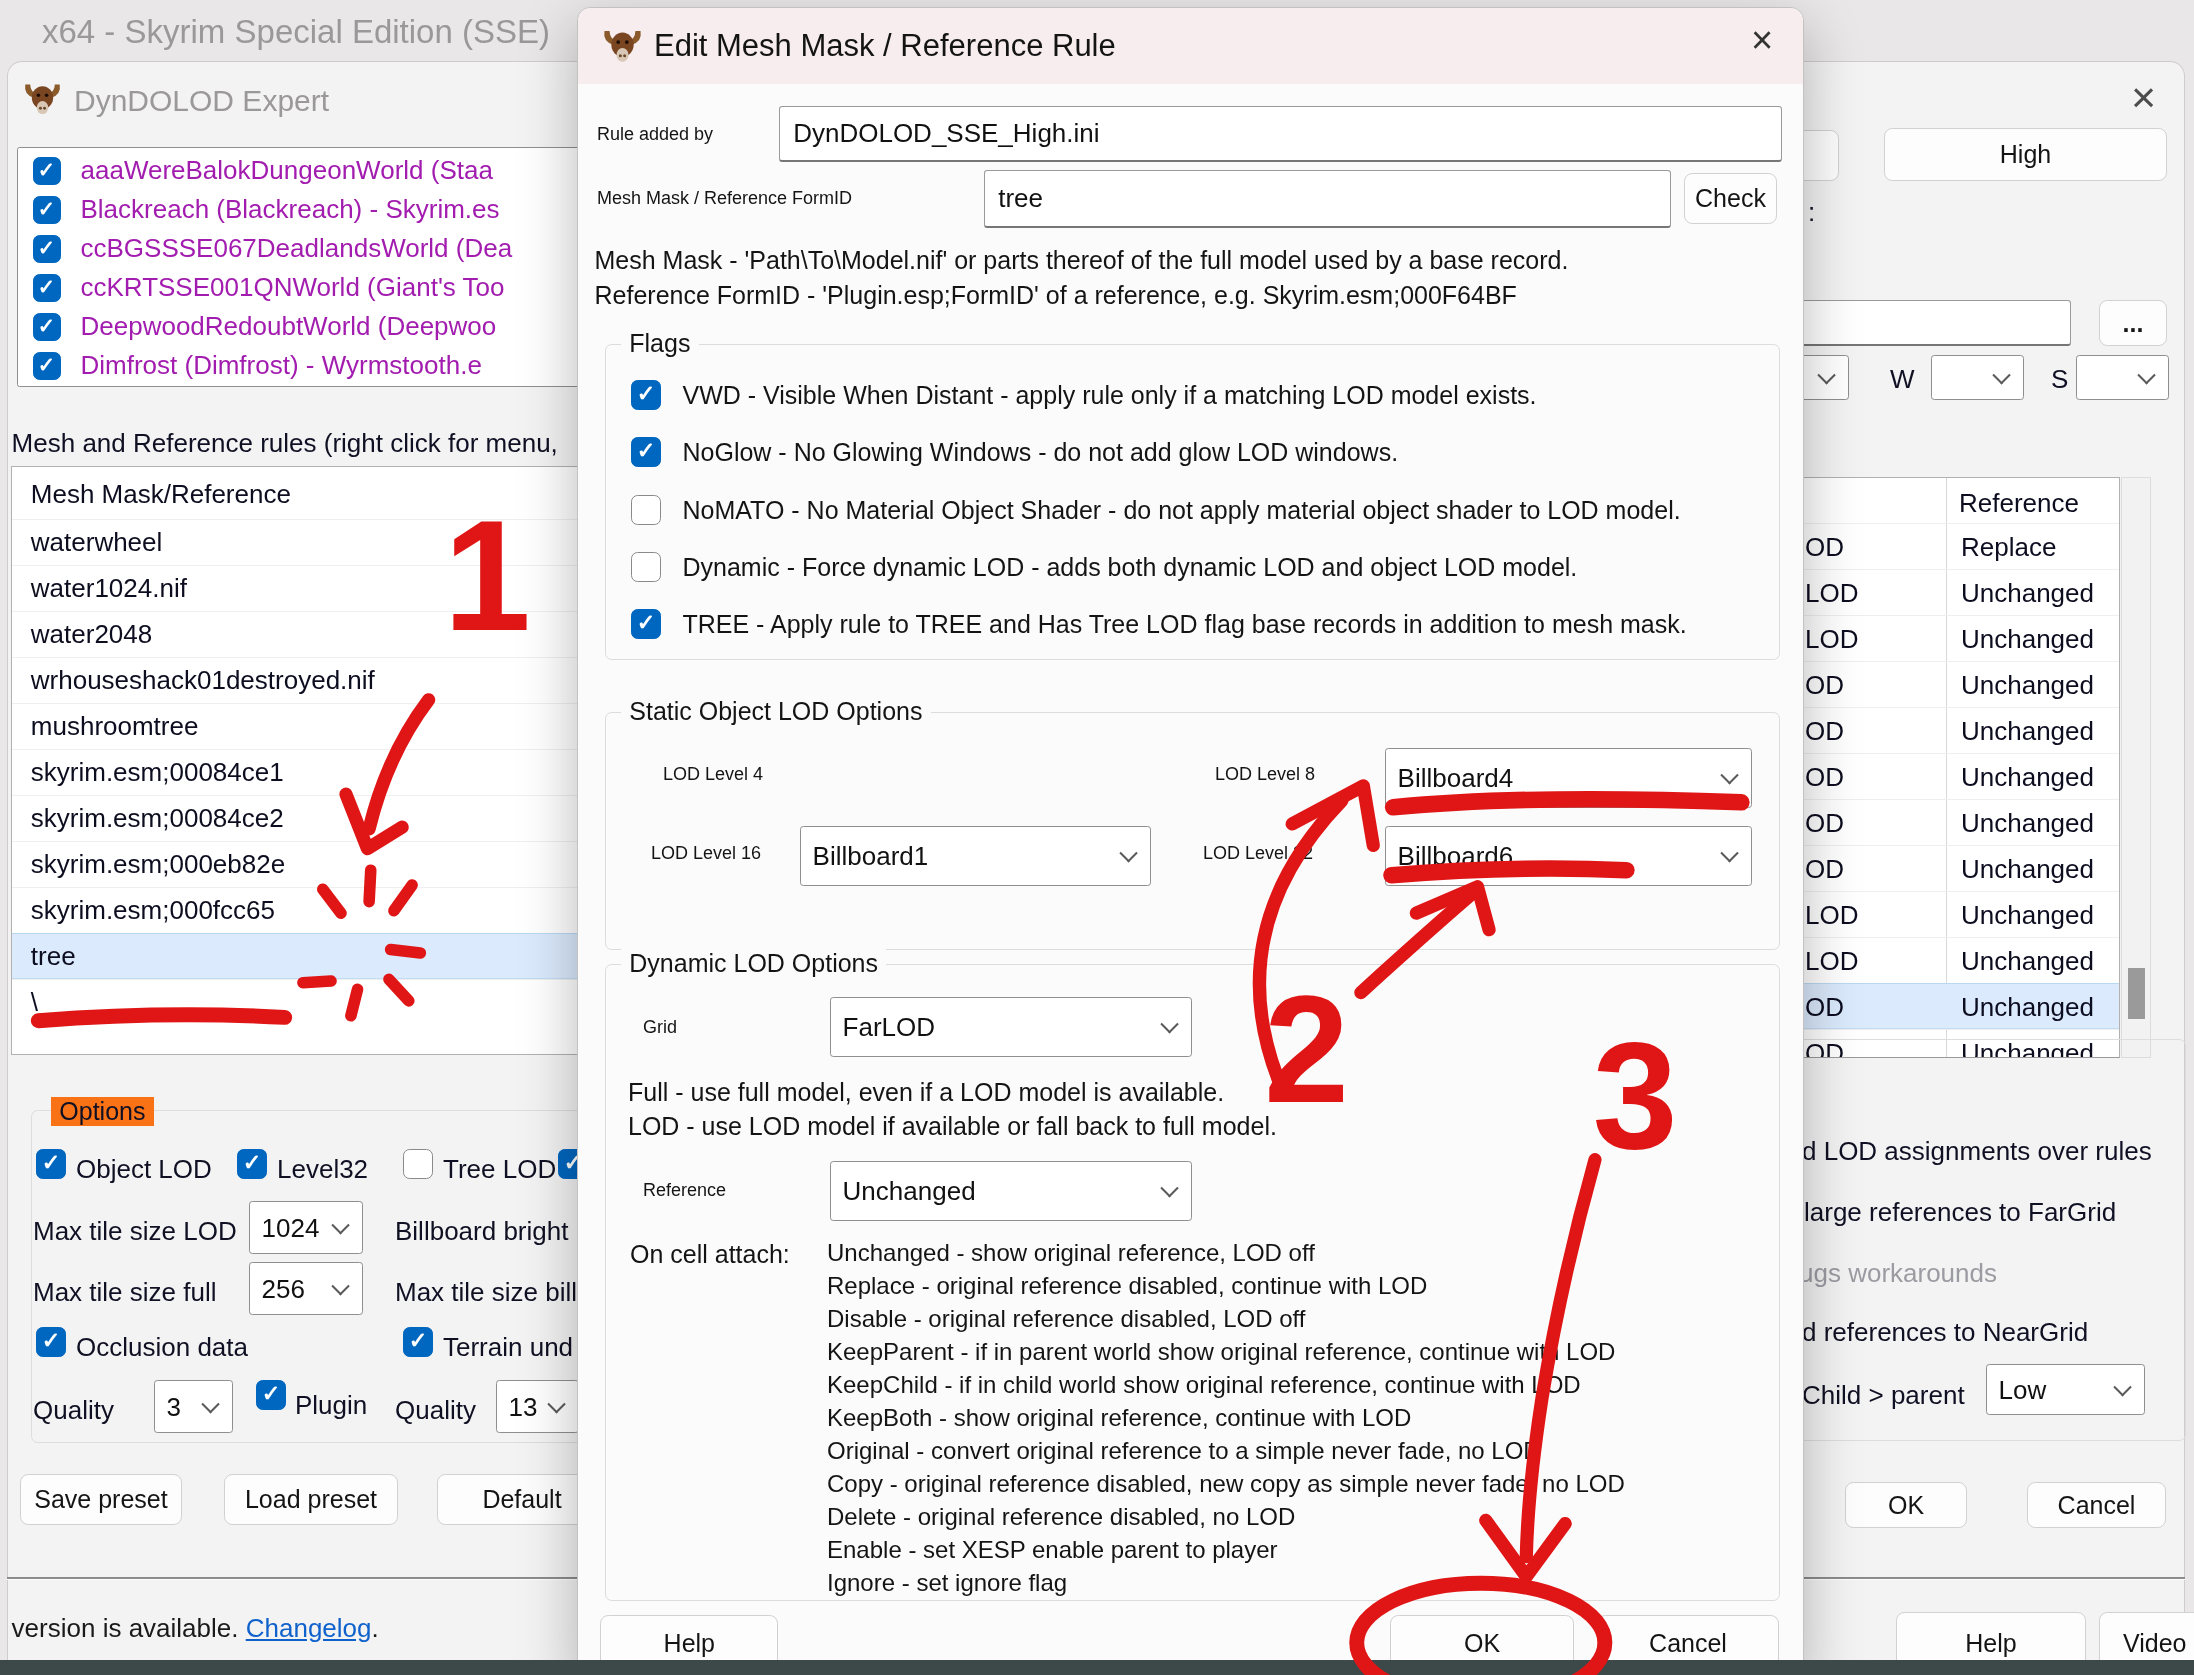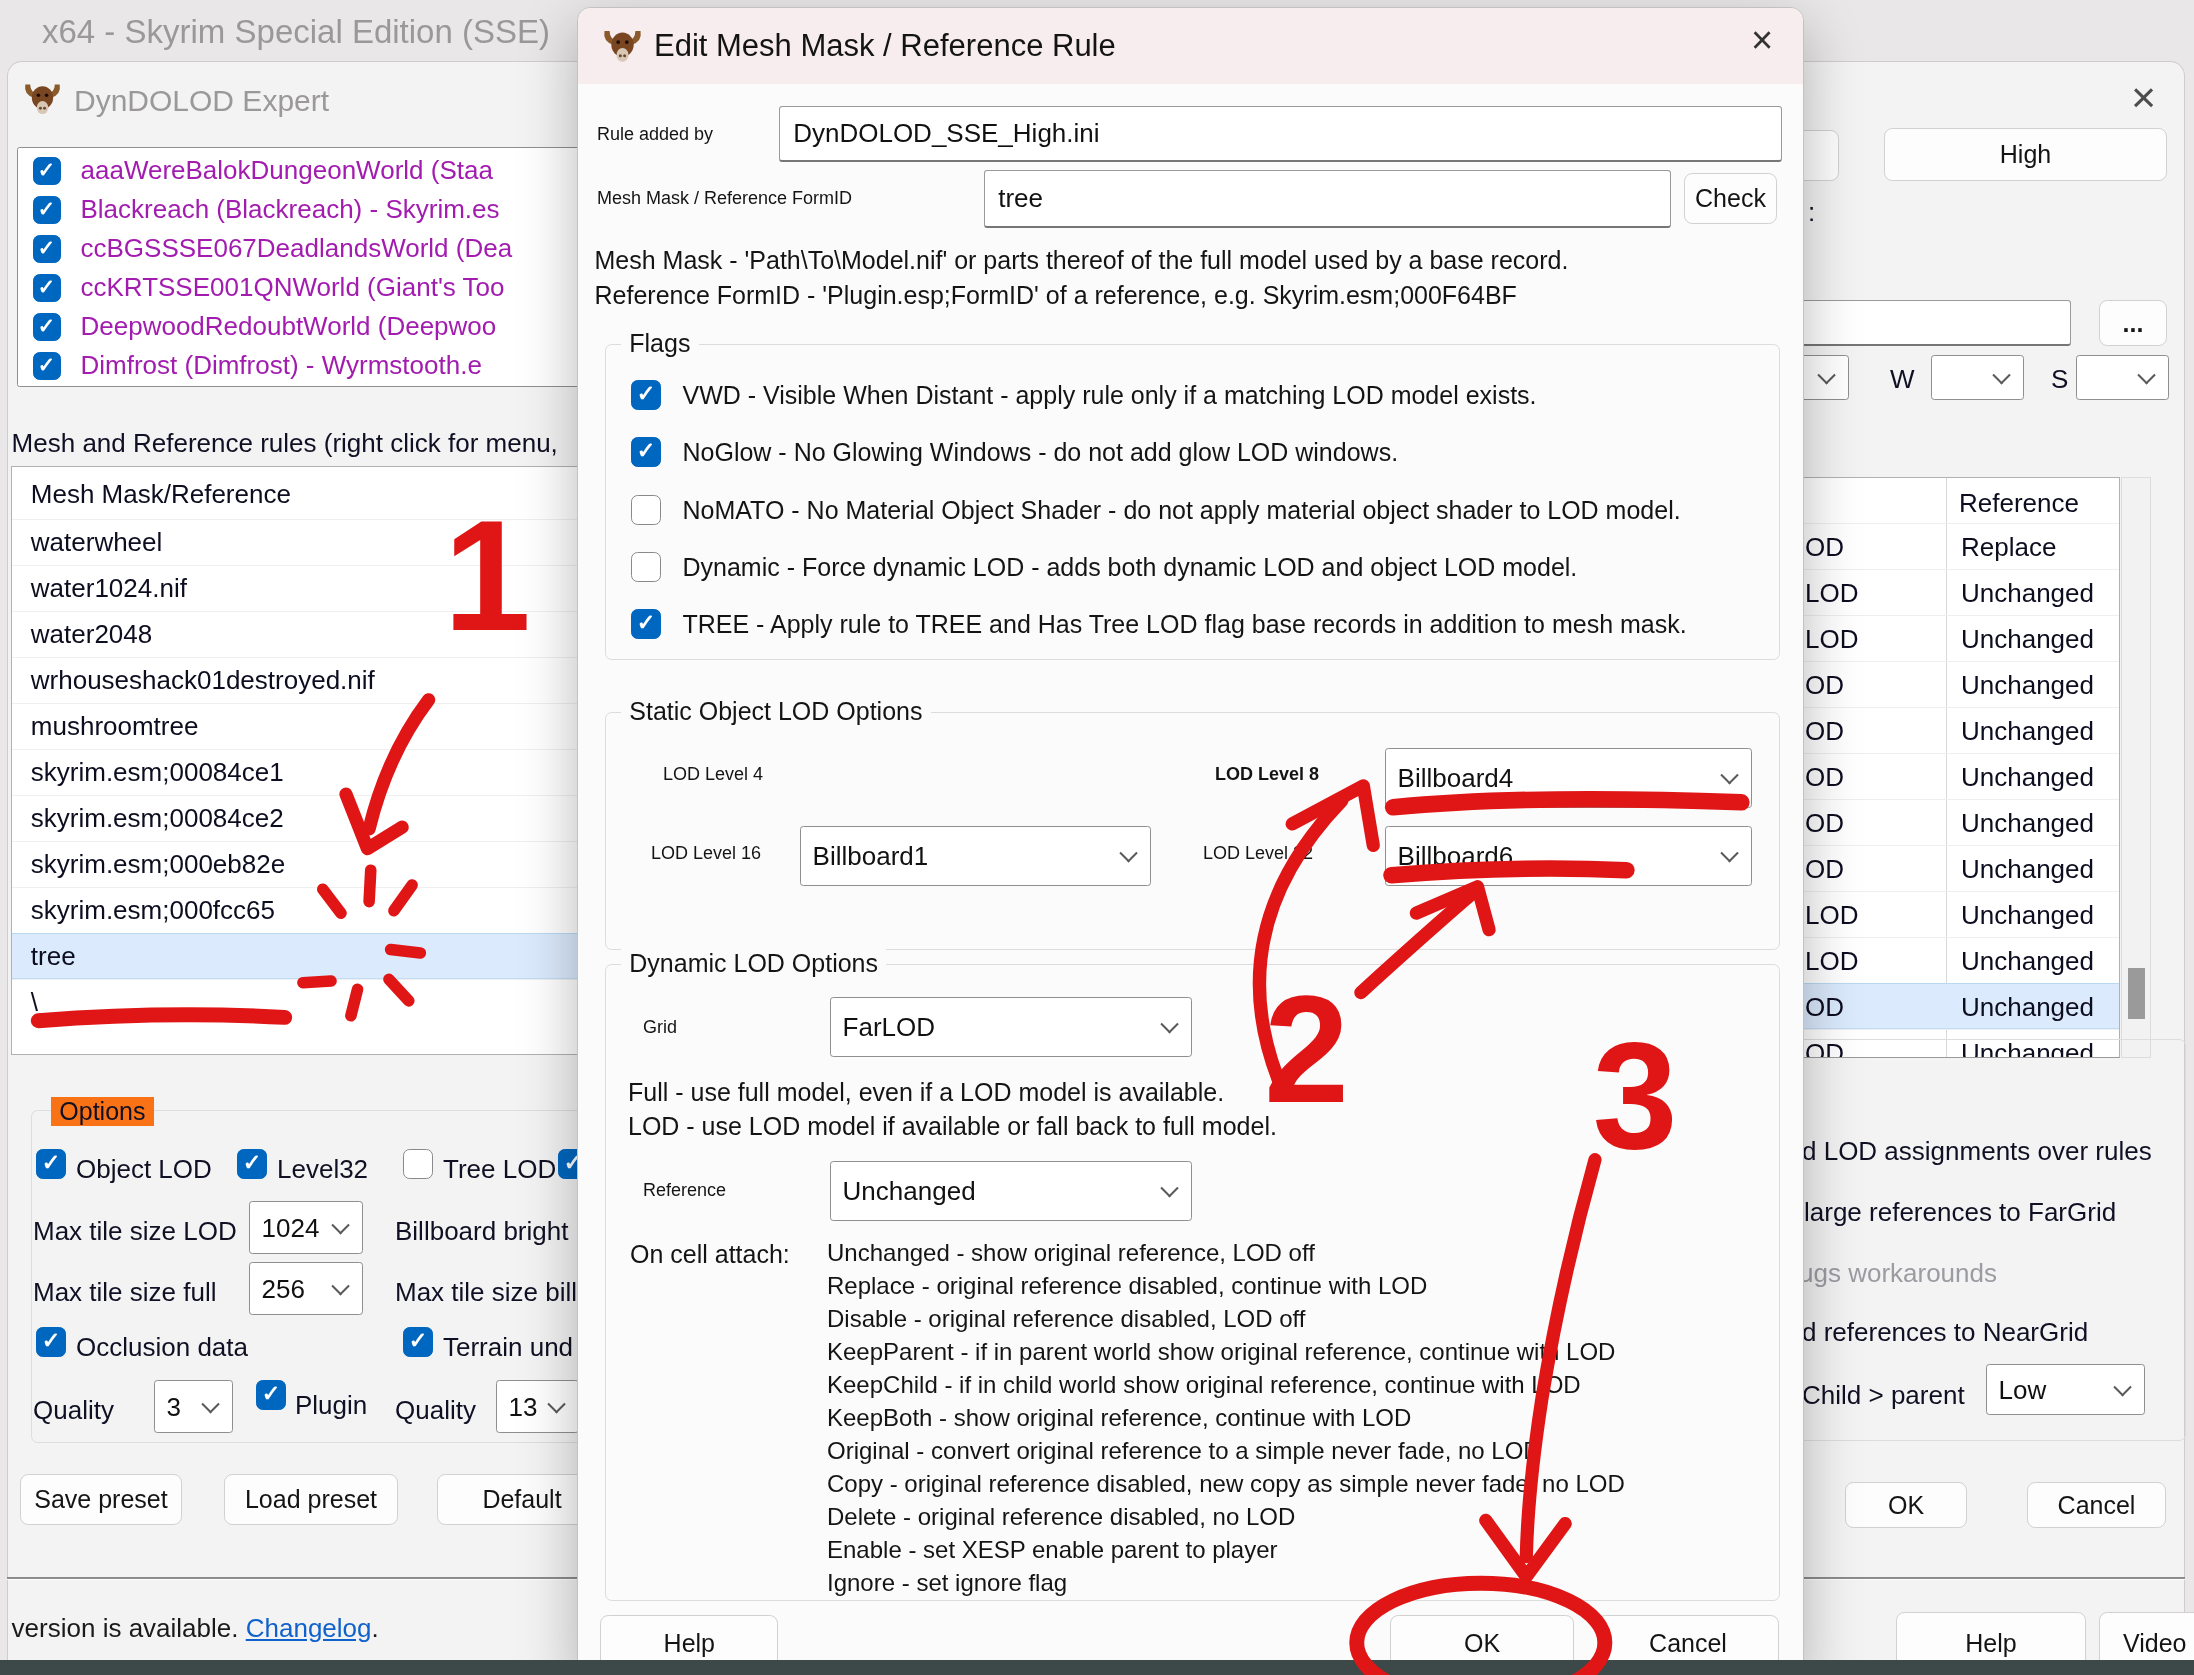--- a/index.html
+++ b/index.html
@@ -370,7 +370,7 @@
     <div class="gbox" style="left:27px;top:704px;width:1175px;height:238px;border-color:#dcdcdc;"></div>
     <div class="gleg dlg" style="left:43px;top:689px;">Static Object LOD Options</div>
     <div class="dlbl" style="left:85px;top:756px;">LOD Level 4</div>
-    <div class="dlbl" style="left:637px;top:756px;font-weight:bold;">LOD Level 8</div>
+    <div class="dlbl" style="left:637px;top:756px;">LOD Level 8</div>
     <div class="combo" style="left:807px;top:740px;width:367px;height:60px;">
       <span class="val">Billboard4</span>
     </div>

